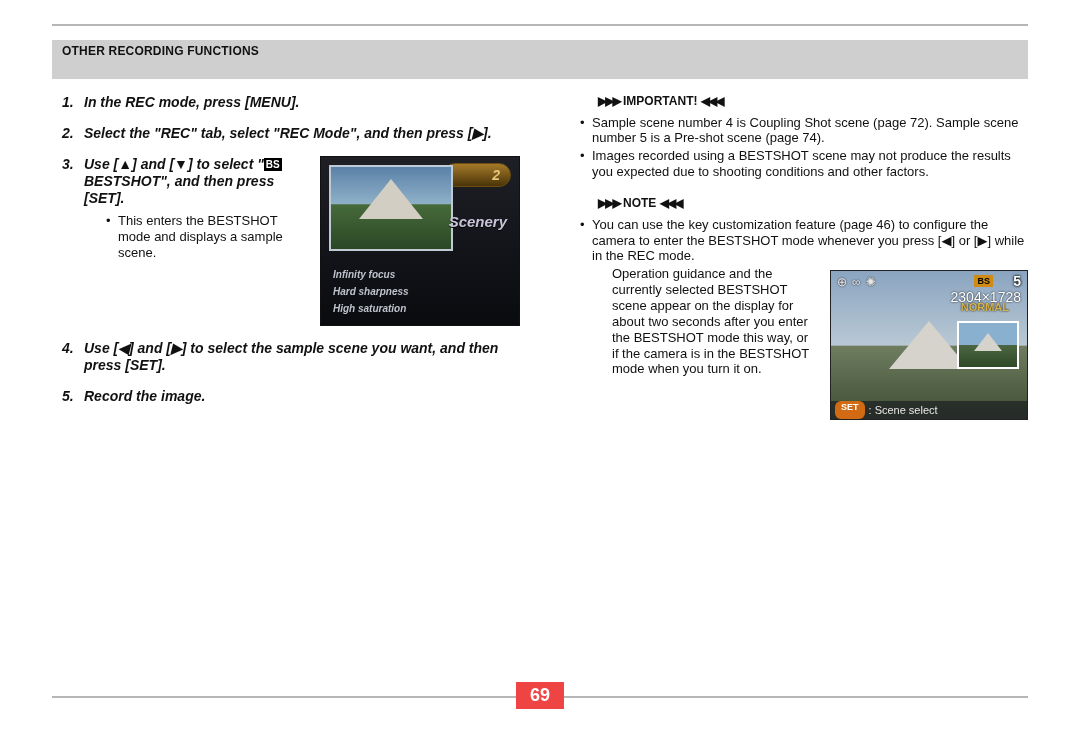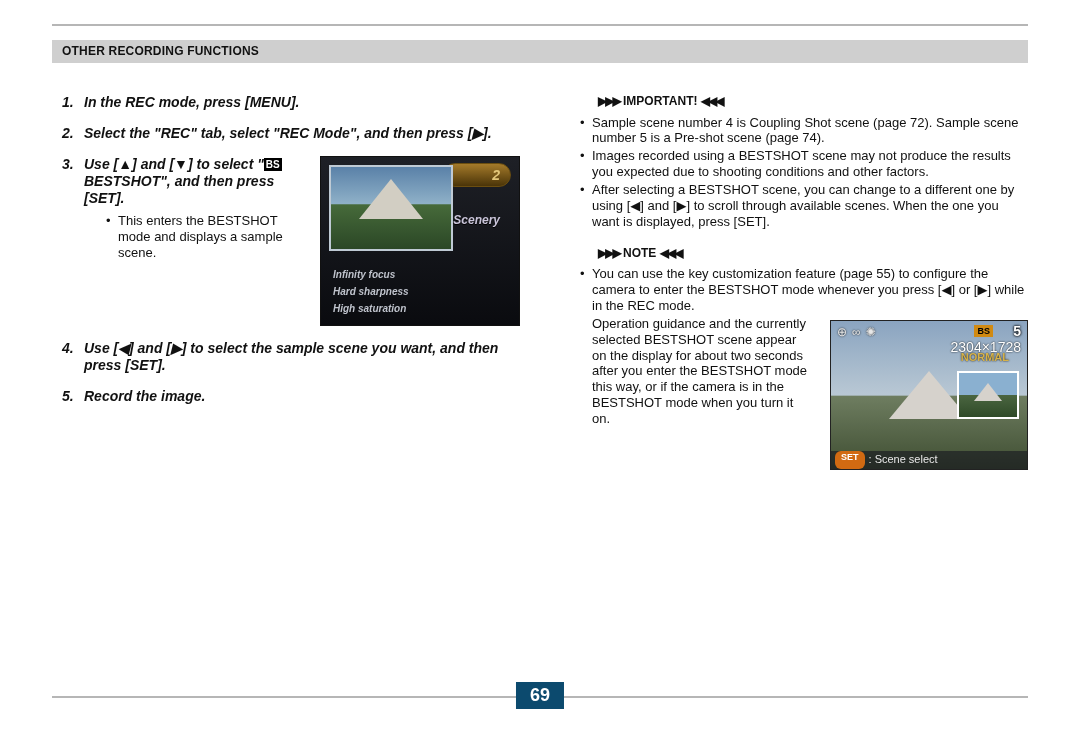--- a/index.html
+++ b/index.html
@@ -32,7 +32,7 @@
     left: 52px;
     right: 52px;
     background: #cfcfcf;
-    padding: 4px 10px 5px;
+    padding: 4px 10px 21px;
     font-weight: bold;
     font-size: 12px;
     letter-spacing: 0.2px;

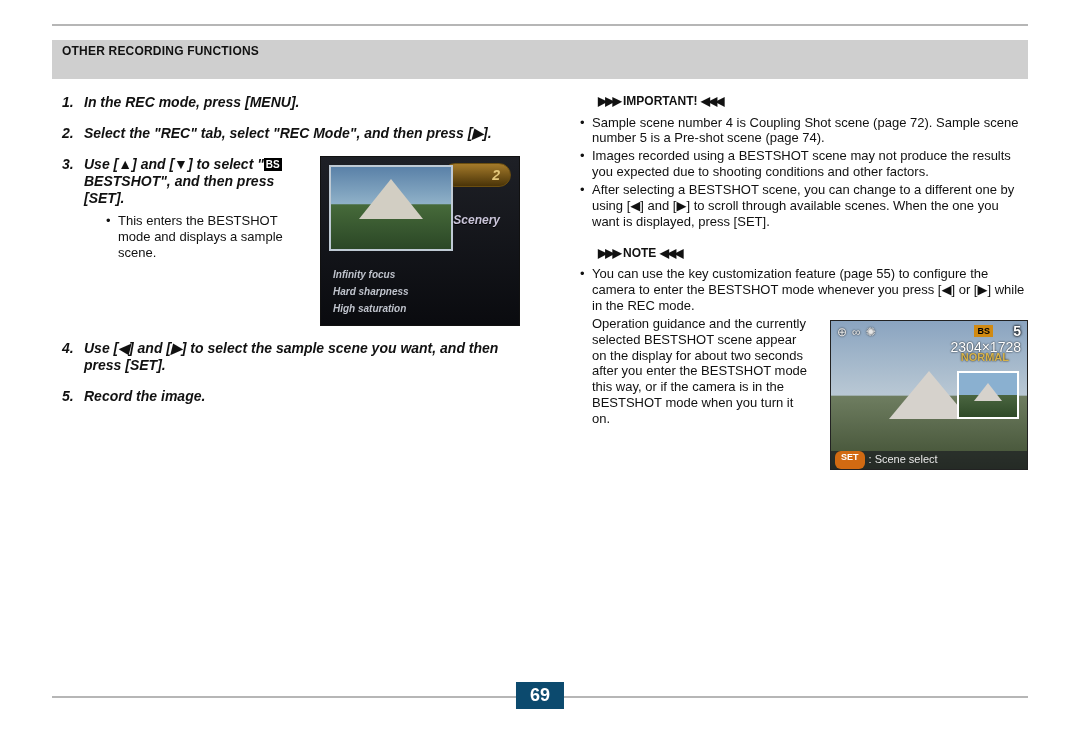--- a/index.html
+++ b/index.html
@@ -404,7 +404,6 @@
       <ul class="bullet-list" style="padding-left:10px;">
         <li>Sample scene number 4 is Coupling Shot scene (page 72). Sample scene number 5 is a Pre-shot scene (page 74).</li>
         <li>Images recorded using a BESTSHOT scene may not produce the results you expected due to shooting conditions and other factors.</li>
-        <li>After selecting a BESTSHOT scene, you can change to a different one by using [◀] and [▶] to scroll through available scenes. When the one you want is displayed, press [SET].</li>
       </ul>
 
       <div style="height:14px;"></div>

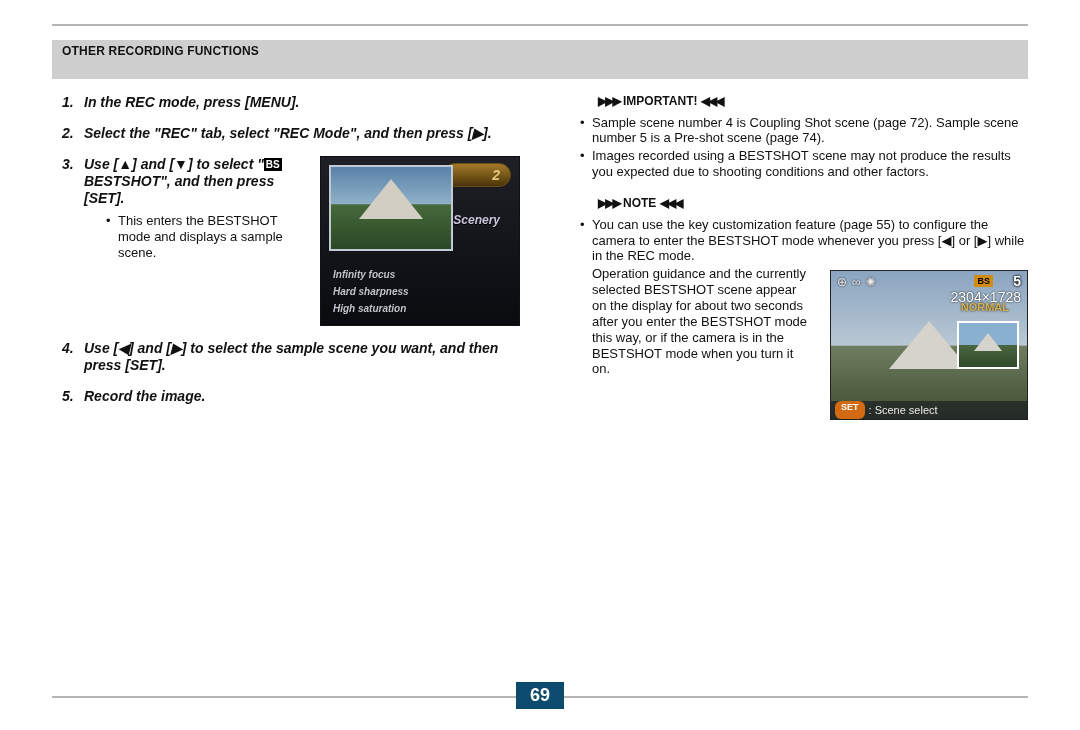--- a/index.html
+++ b/index.html
@@ -164,9 +164,9 @@
   .preview1 .scenery {
     position: absolute;
     top: 56px;
-    right: 19px;
+    right: 12px;
     color: #c9c4d9;
-    font-size: 12px;
+    font-size: 15px;
     text-shadow: 0 1px 0 #000;
   }
   .preview1 .props {

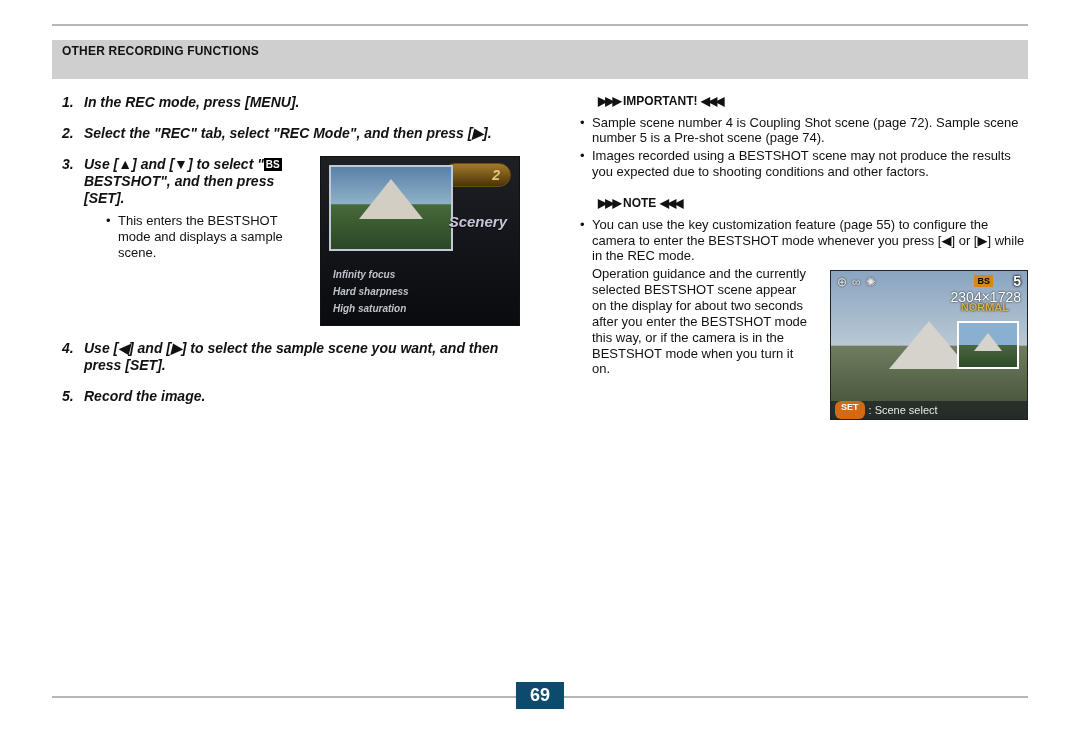--- a/index.html
+++ b/index.html
@@ -414,7 +414,7 @@
         <span class="decor">◀◀◀</span>
       </div>
       <ul class="bullet-list" style="padding-left:10px;">
-        <li>You can use the key customization feature (page 55) to configure the camera to enter the BESTSHOT mode whenever you press [◀] or [▶] while in the REC mode.</li>
+        <li>You can use the key customization feature (page 46) to configure the camera to enter the BESTSHOT mode whenever you press [◀] or [▶] while in the REC mode.</li>
       </ul>
 
       <div class="note-wrap" style="padding-left:22px; margin-top:2px;">

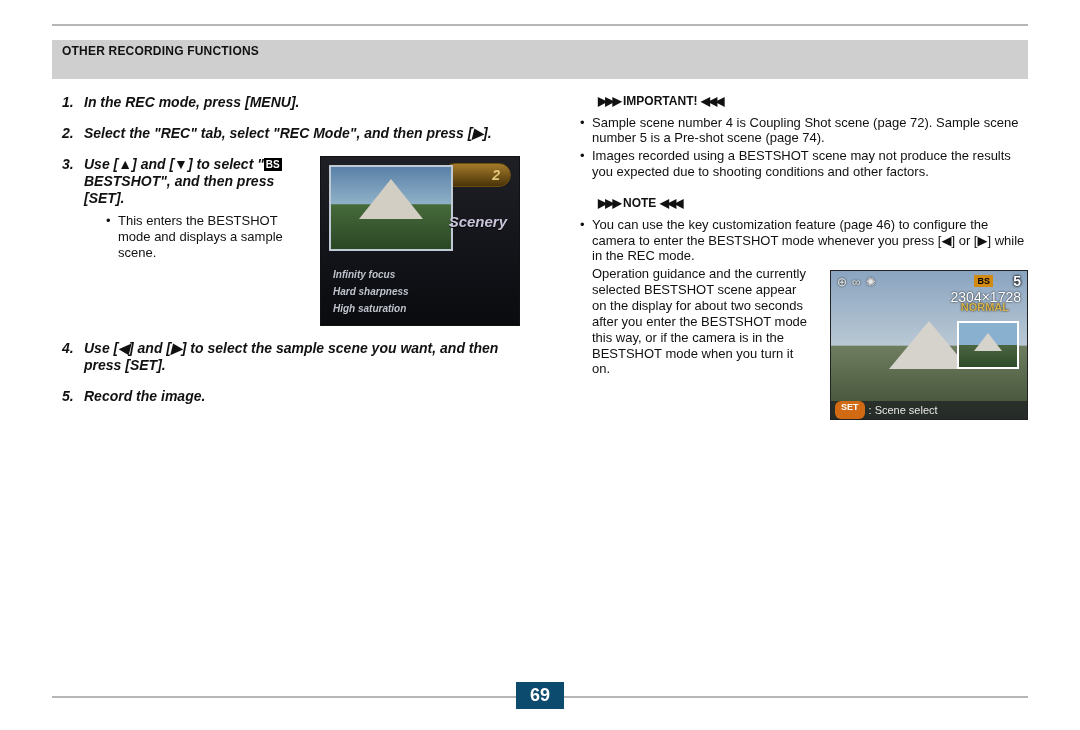--- a/index.html
+++ b/index.html
@@ -200,6 +200,7 @@
   .note-wrap .text {
     flex: 1;
     padding-right: 17px;
+    margin-left: 20px;
   }
   
   .preview2 {

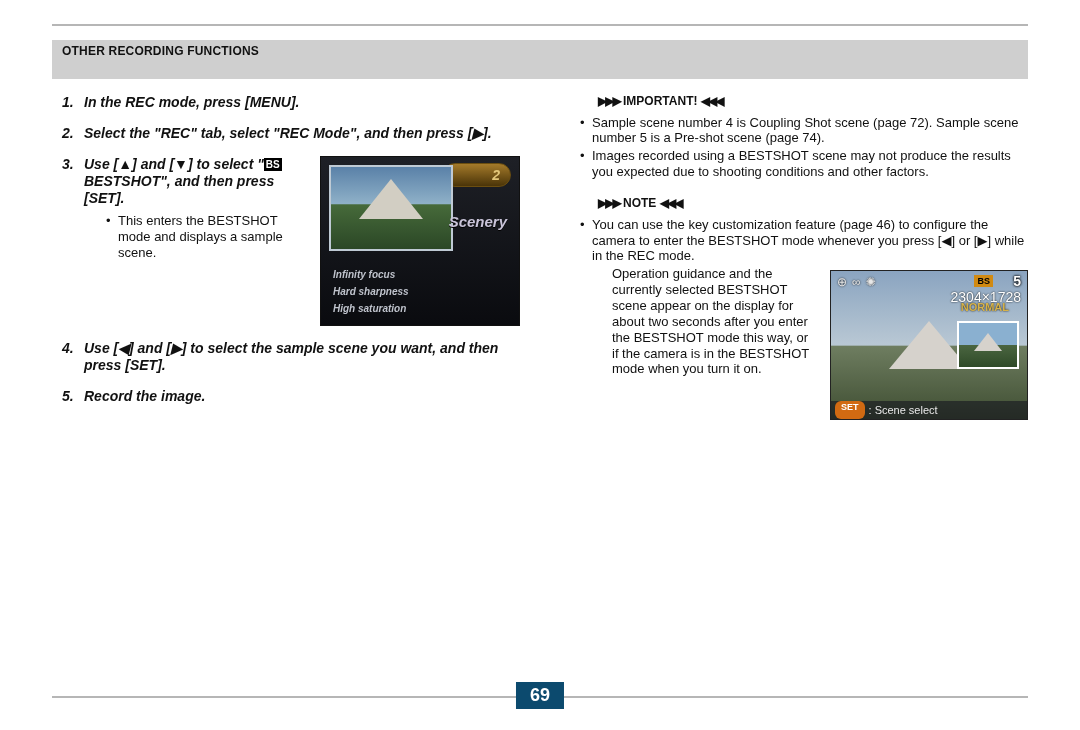--- a/index.html
+++ b/index.html
@@ -331,7 +331,7 @@
     left: 50%;
     bottom: 21px;
     transform: translateX(-50%);
-    background: #0c4a6e;
+    background: #ef4444;
     color: #fff;
     font-size: 18px;
     font-weight: bold;

